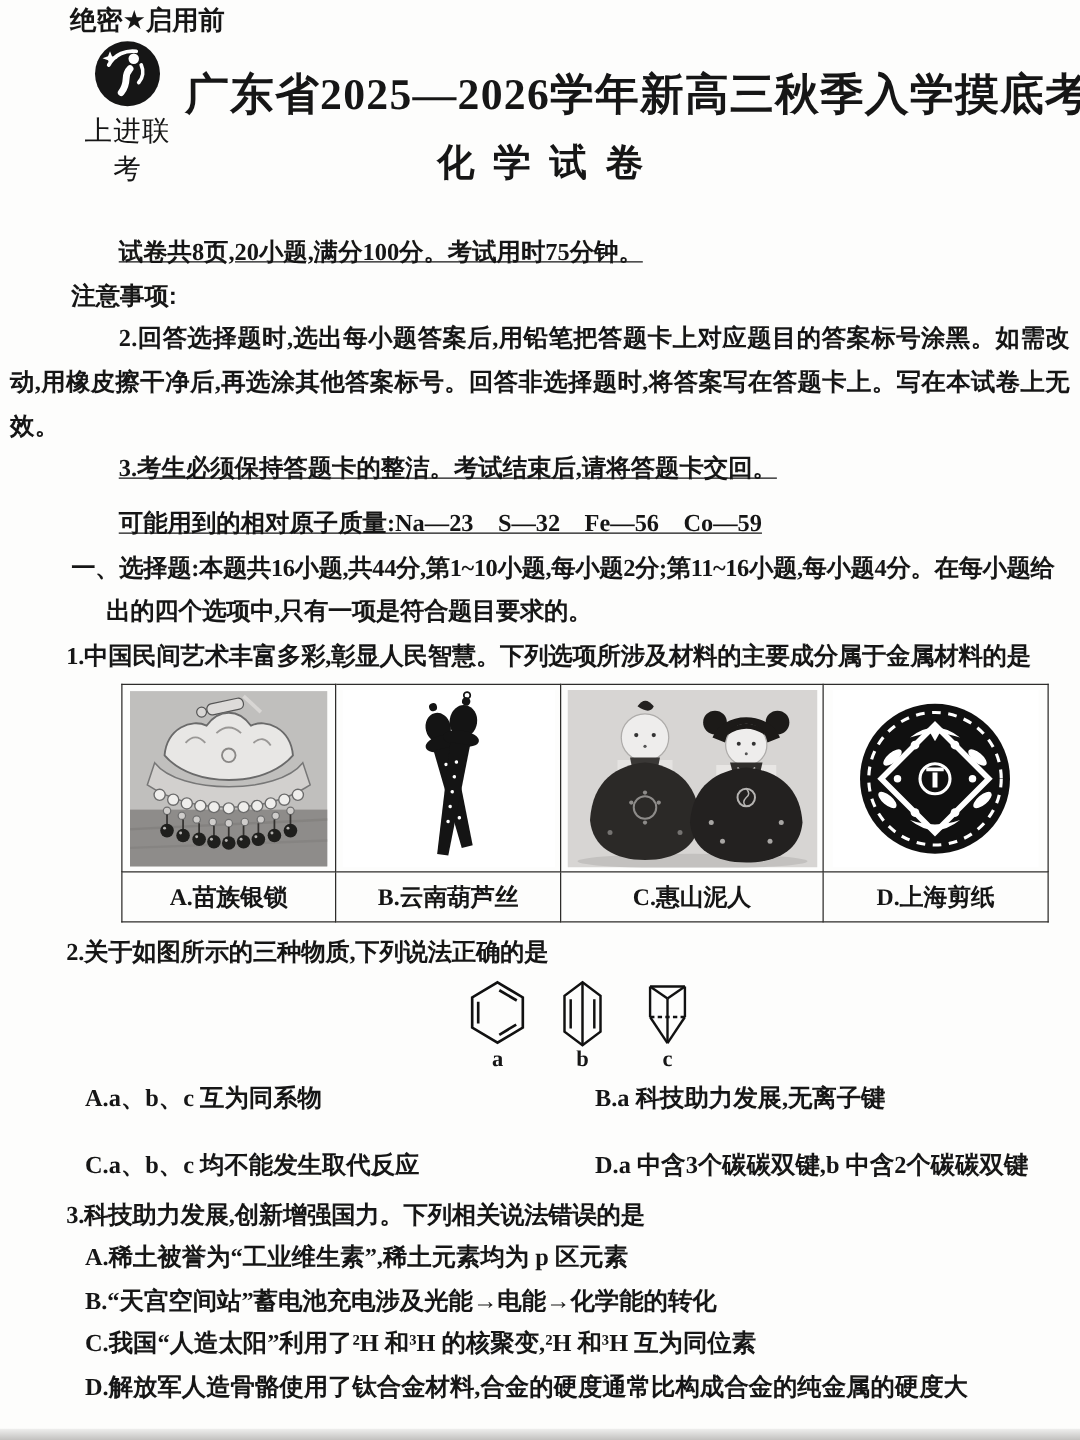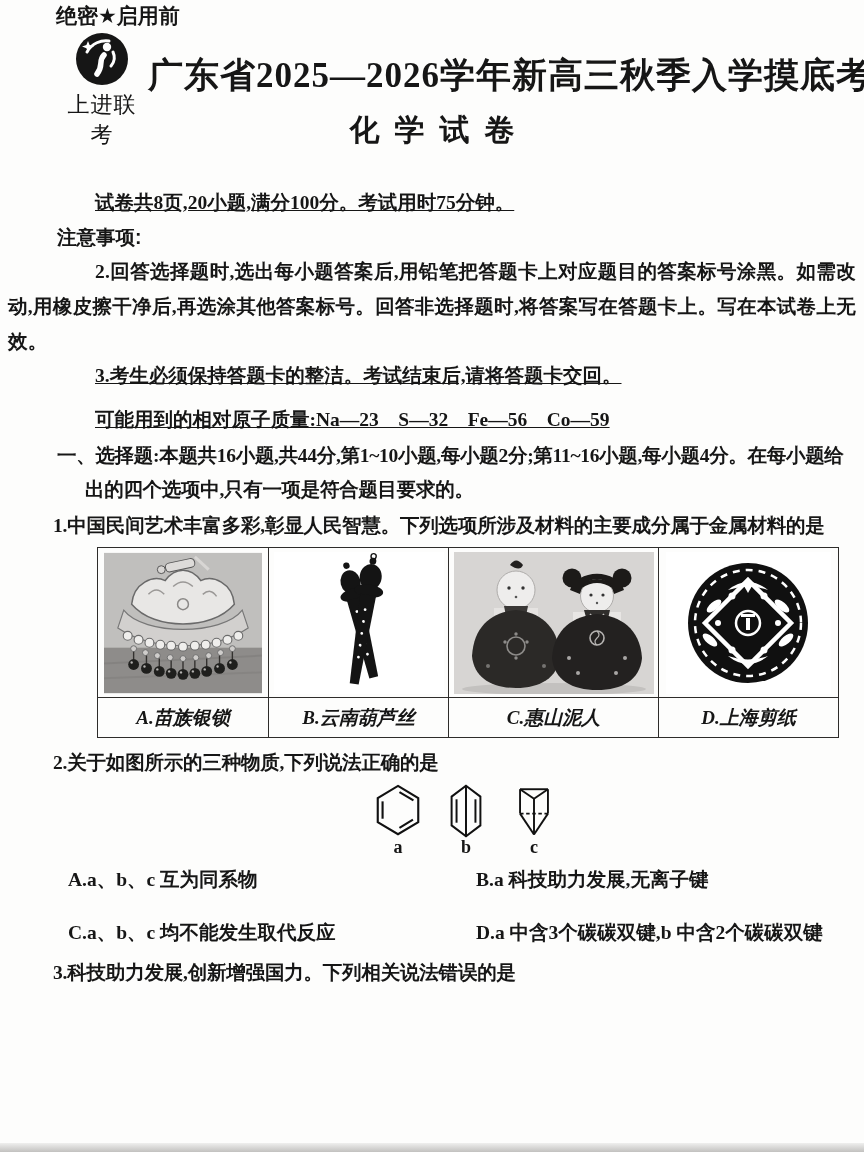--- a/index.html
+++ b/index.html
@@ -38,7 +38,7 @@
   .stem { padding-left:45px; line-height:34px; letter-spacing:-0.2px; margin-top:2px; white-space:nowrap; }
 
   
-  table.q1-table { border-collapse:collapse; table-layout:fixed; margin:4px 0 0 89px; width:741px;font-style:italic; }
+  table.q1-table { border-collapse:collapse; table-layout:fixed; margin:4px 0 0 89px; width:741px; }
   .q1-table td { border:1.6px solid #2e2c2a; text-align:center; vertical-align:middle; padding:0; }
   .q1-table .img-cell { height:150px; }
   .q1-table .label-cell { height:40px; font-size:19px; font-weight:600; }

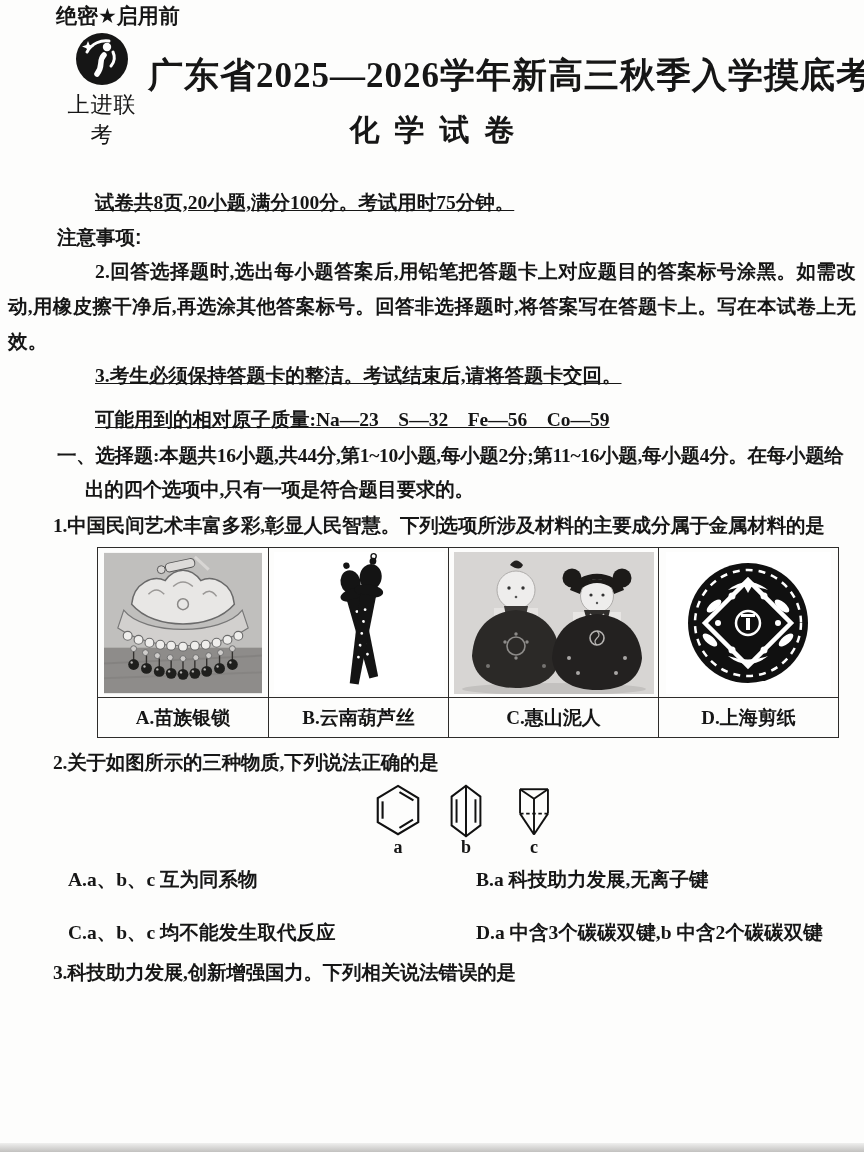--- a/index.html
+++ b/index.html
@@ -350,6 +350,12 @@
 
     <p class="stem" style="margin-top:4px">3.科技助力发展,创新增强国力。下列相关说法错误的是</p>
 
+    <div class="q3-options">
+      <div>A.稀土被誉为“工业维生素”,稀土元素均为 p 区元素</div>
+      <div>B.“天宫空间站”蓄电池充电涉及光能→电能→化学能的转化</div>
+      <div>C.我国“人造太阳”利用了²H 和³H 的核聚变,²H 和³H 互为同位素</div>
+      <div>D.解放军人造骨骼使用了钛合金材料,合金的硬度通常比构成合金的纯金属的硬度大</div>
+    </div>
 
   </div>
 

